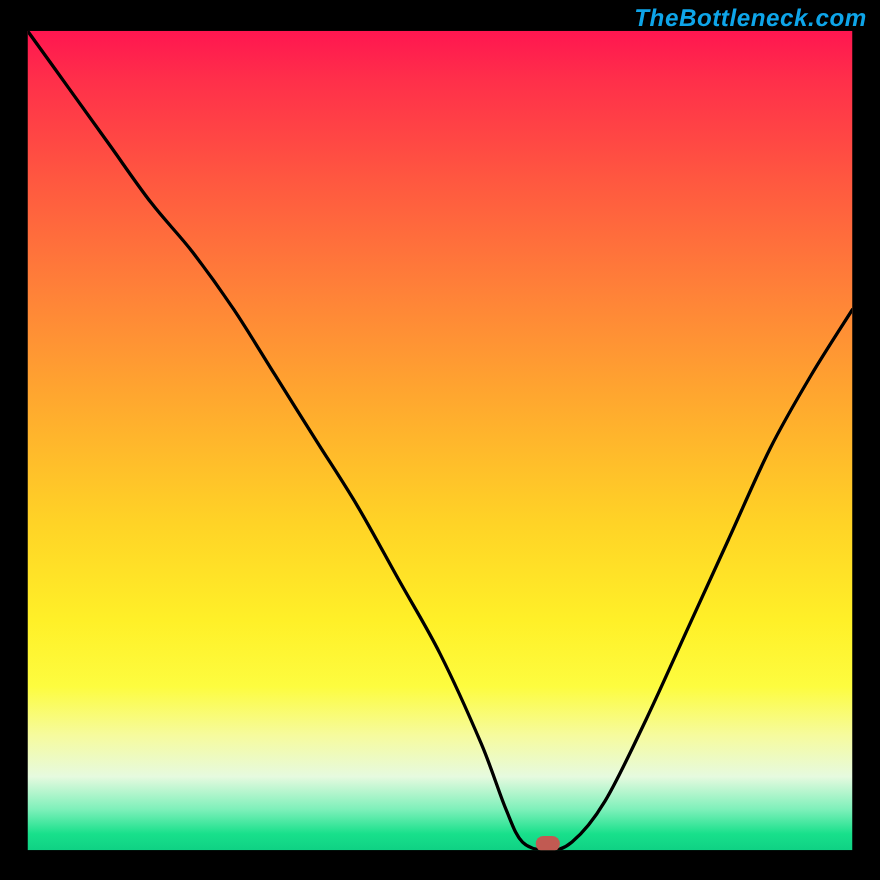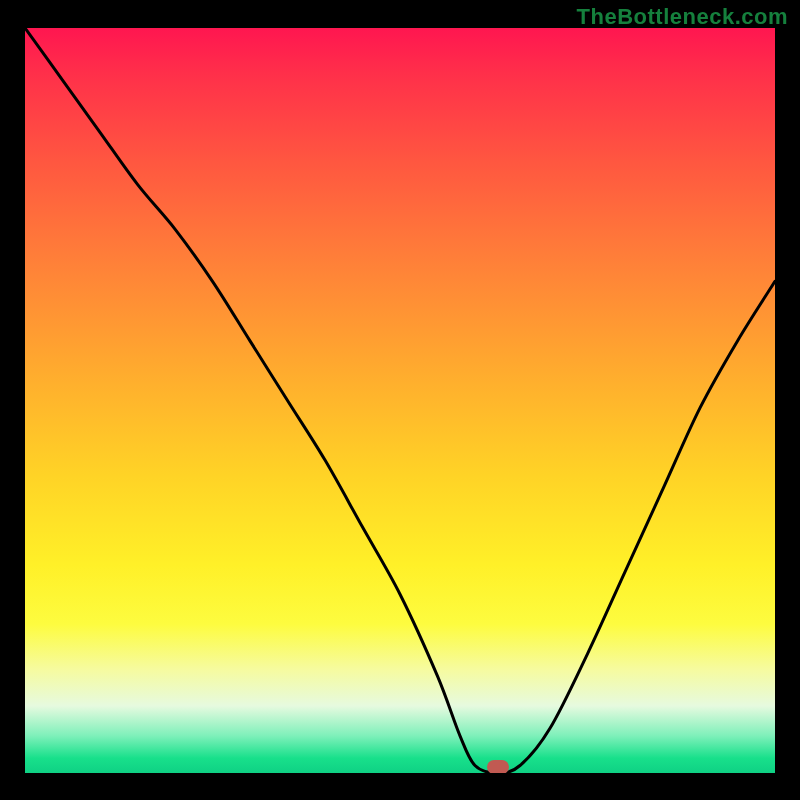--- a/index.html
+++ b/index.html
@@ -21,11 +21,12 @@
     position: absolute;
     top: 4px;
     right: 12px;
-    color: #15803d;
+    color: #0ea5e9;
     font-size: 22px;
     font-weight: bold;
     letter-spacing: 0.5px;
     z-index: 5;
+    font-style: italic;
   }
   .plot-area {
     position: absolute;

